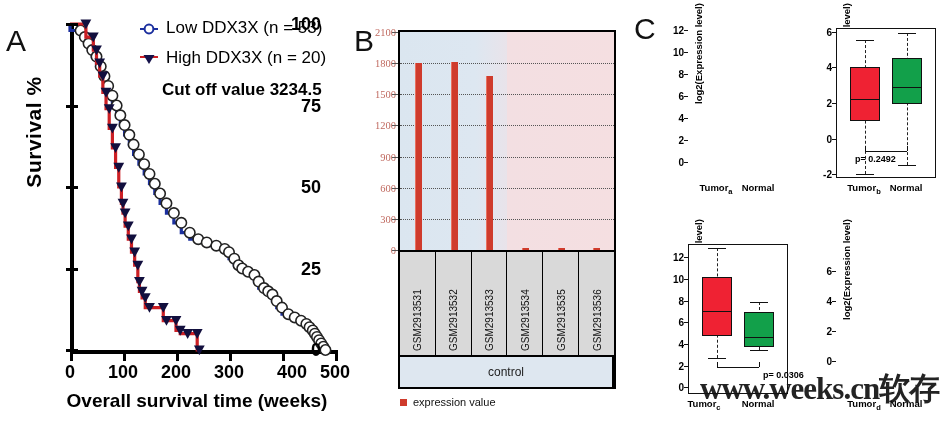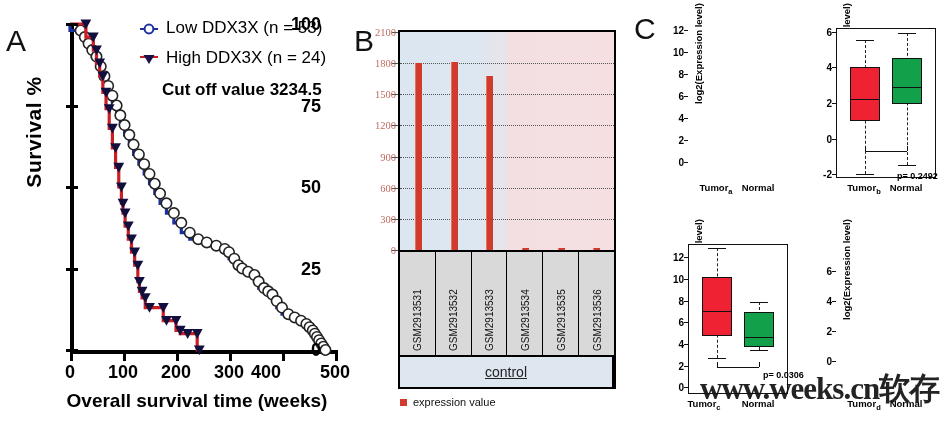--- a/index.html
+++ b/index.html
@@ -239,7 +239,7 @@
             <polygon points="3.5,5 14.5,5 9,14" fill="#15124a"></polygon>
           </svg>
         </span>
-        <span class="tx">High  DDX3X (n = 24)</span>
+        <span class="tx">High  DDX3X (n = 20)</span>
       </div>
       <div class="a-note" style="margin:6px 0 0 22px;">Cut off value 3234.5</div>
     </div>

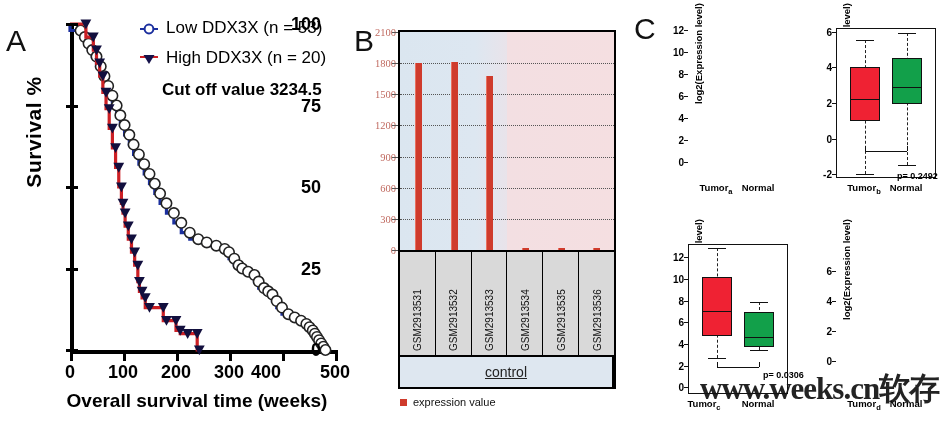--- a/index.html
+++ b/index.html
@@ -356,7 +356,7 @@
             <div class="pbr" style="left: 28px; top: 122px; width: 42px;"></div>
             <div class="pbr-l" style="left: 28px; top: 117px; height: 5px;"></div>
             <div class="pbr-l" style="left: 70px; top: 117px; height: 5px;"></div>
-            <div class="ptxt" style="left: 18px; top: 142px; margin-left: 42px;">p= 0.2492</div>
+            <div class="ptxt" style="left: 18px; top: 125px;">p= 0.2492</div>
           </div>
           <div class="cb-ytlab" style="top: 168.429px; left: 8px; width: 22px;">-2</div>
           <div class="cb-ytick" style="left: 30px; top: 168.429px;"></div>

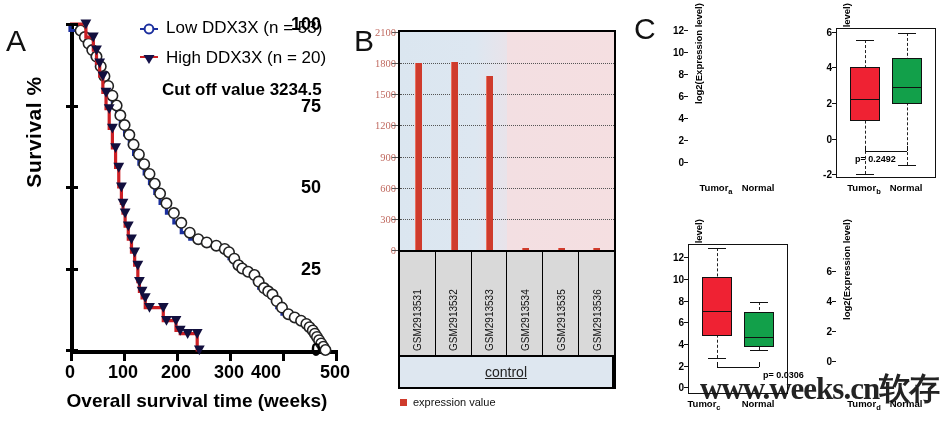--- a/index.html
+++ b/index.html
@@ -217,7 +217,7 @@
         <div class="a-xtick" style="left: 159px;"></div>
         <div class="a-xtlab" style="left: 159px;">300</div>
         <div class="a-xtick" style="left: 212px;"></div>
-        <div class="a-xtlab" style="left: 196px;">400</div>
+        <div class="a-xtlab" style="left: 222px;">400</div>
         <div class="a-xtick" style="left: 265px;"></div>
         <div class="a-xtlab" style="left: 265px;">500</div>
       </div>

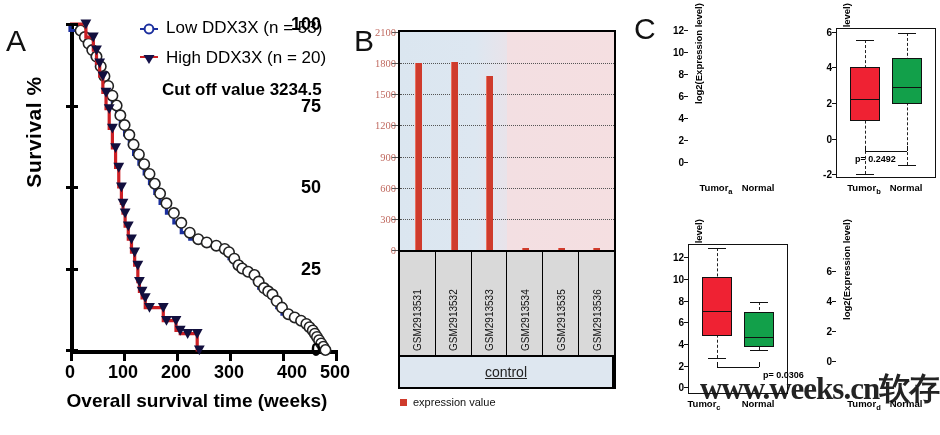--- a/index.html
+++ b/index.html
@@ -63,7 +63,7 @@
   .b-groups{position:absolute;left:46px;top:357px;width:218px;height:32px;
       border:2px solid #000;border-top:none;box-sizing:border-box;display:flex;}
   .b-gcell{flex:1;display:flex;align-items:center;justify-content:center;
-      font-size:14px;color:#222;text-decoration:underline;}
+      font-size:12px;color:#222;}
   .b-gcell.ctl{background:#dee7f0;border-right:2px solid #000;}
   .b-gcell.cas{background:#f4dfe2;}
   .b-legend{position:absolute;left:48px;top:396px;font-size:11px;color:#111;

